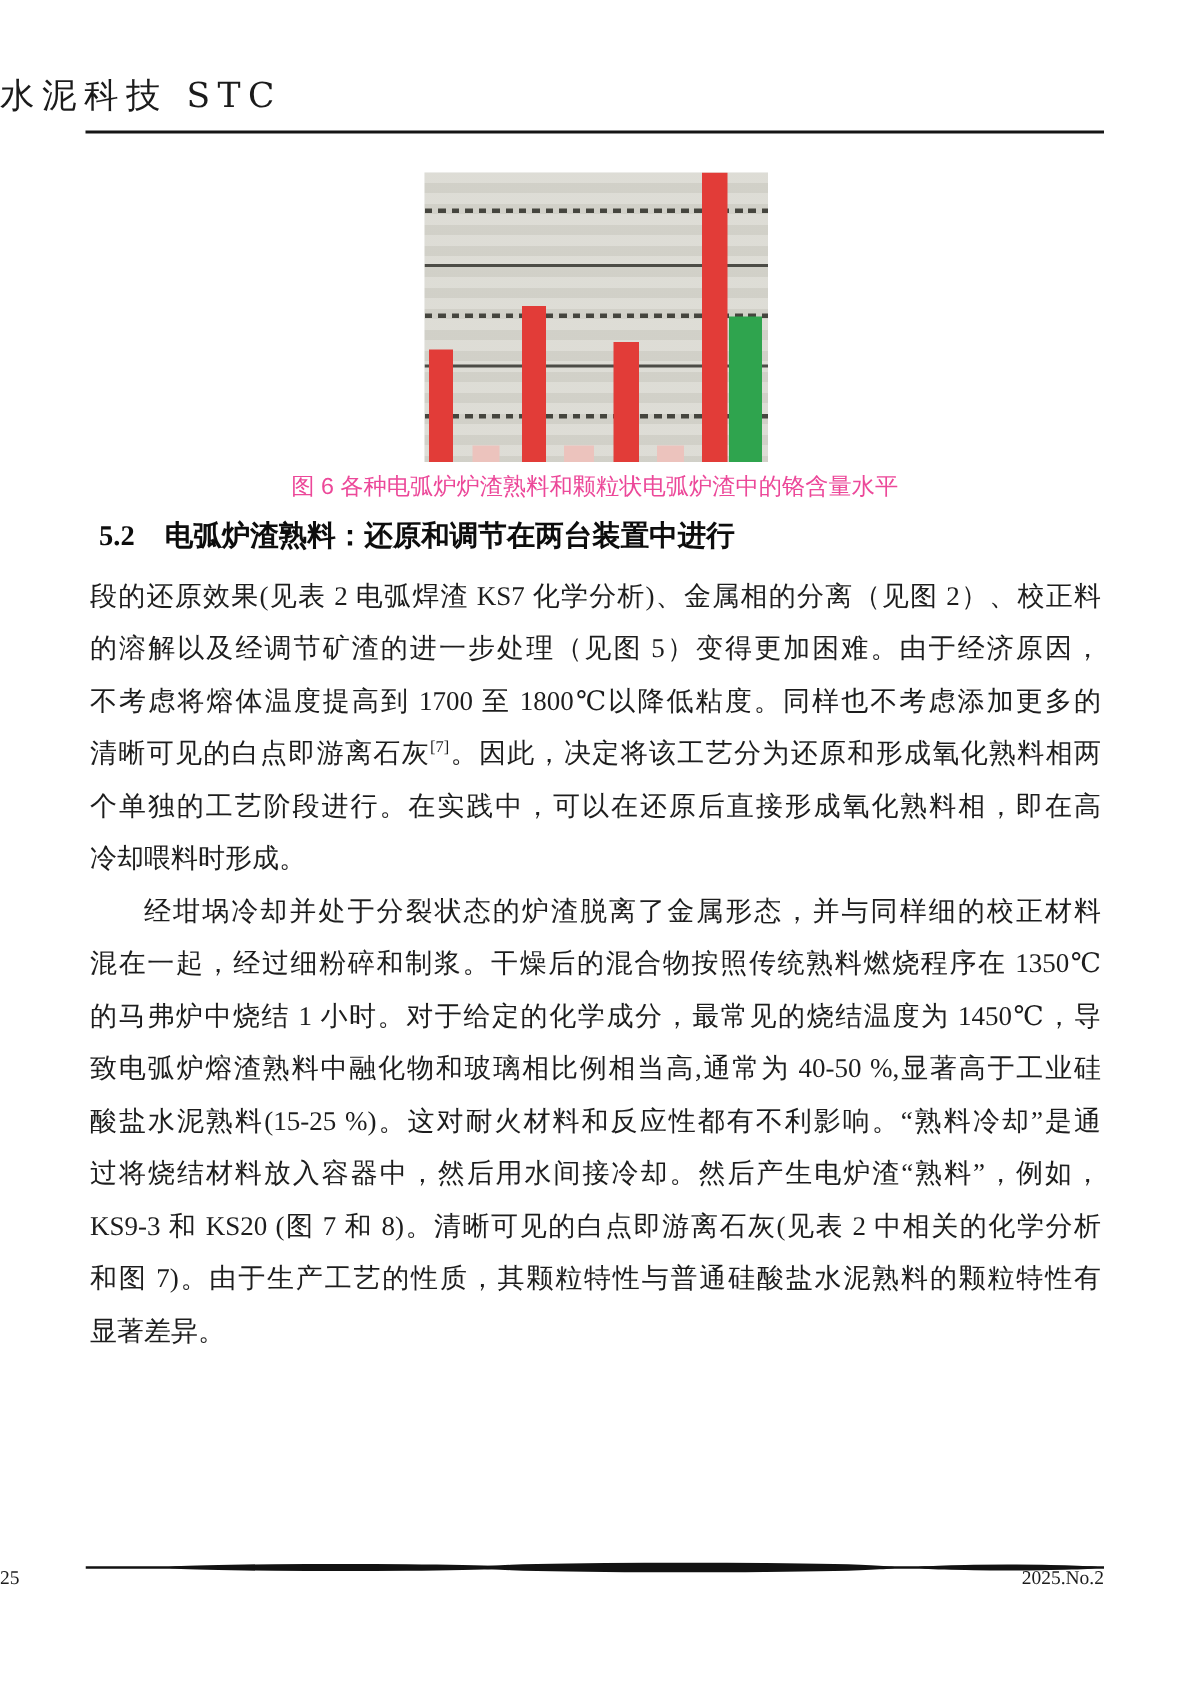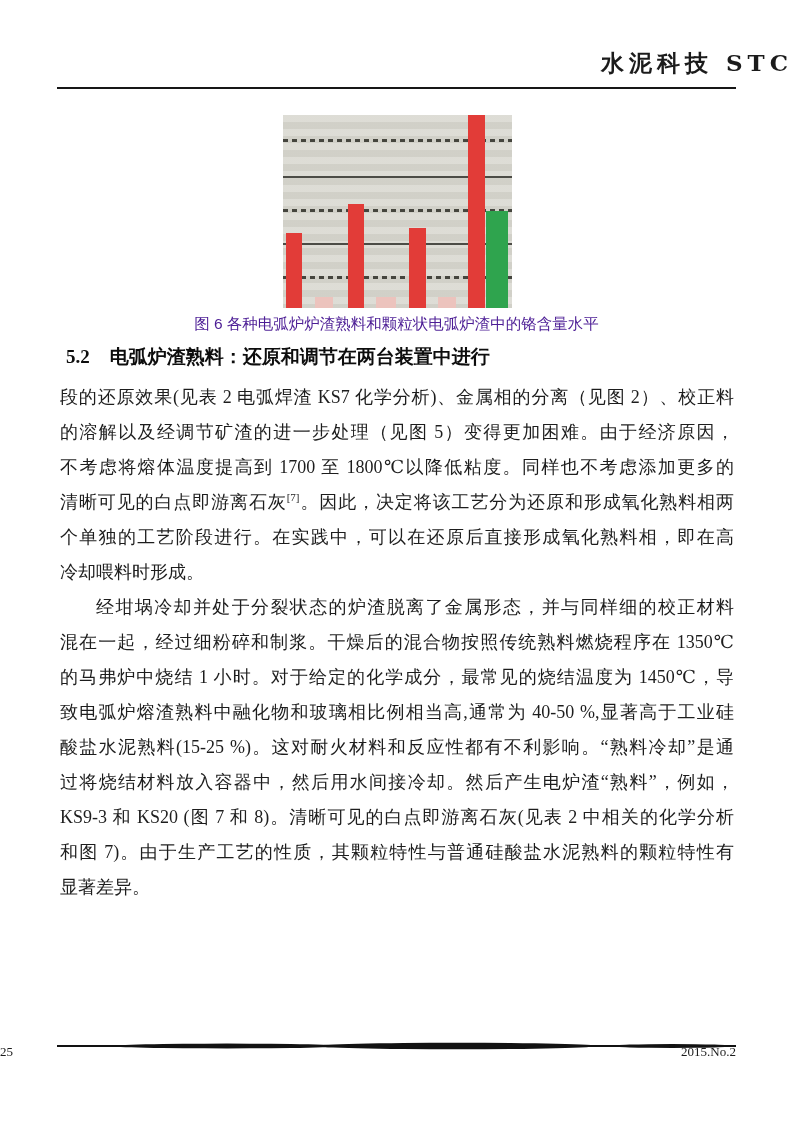--- a/index.html
+++ b/index.html
@@ -17,10 +17,10 @@
   .header-title {
     position: absolute;
     top: 48px; left: 0; width: 100%;
-    text-align: right;
+    text-align: left;
     font-size: 23px;
     letter-spacing: 5px;
-    font-weight: 700;
+    font-weight: 400;
     font-family: "DejaVu Serif", serif;
   }
   .header-rule {

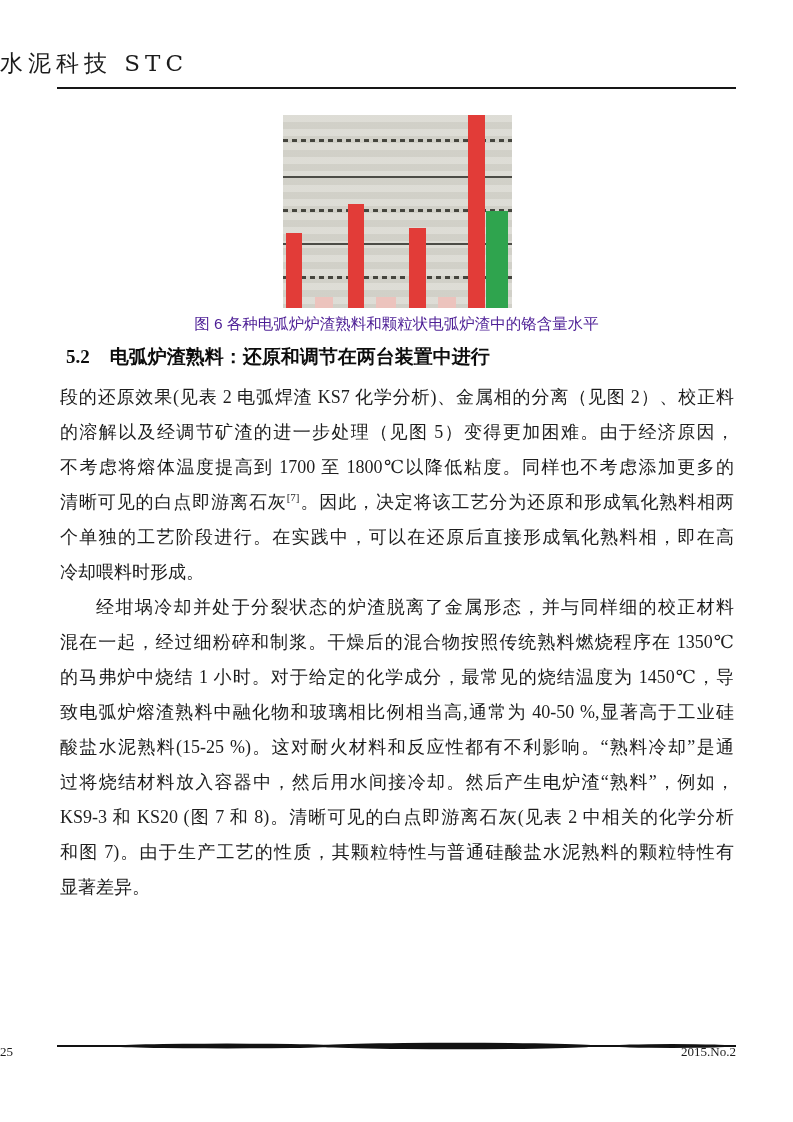--- a/index.html
+++ b/index.html
@@ -56,7 +56,7 @@
     text-align: center;
     font-size: 15.5px;
     font-family: "Liberation Sans", sans-serif;
-    color: #4c1d95;
+    color: #ec4899;
   }
 
   

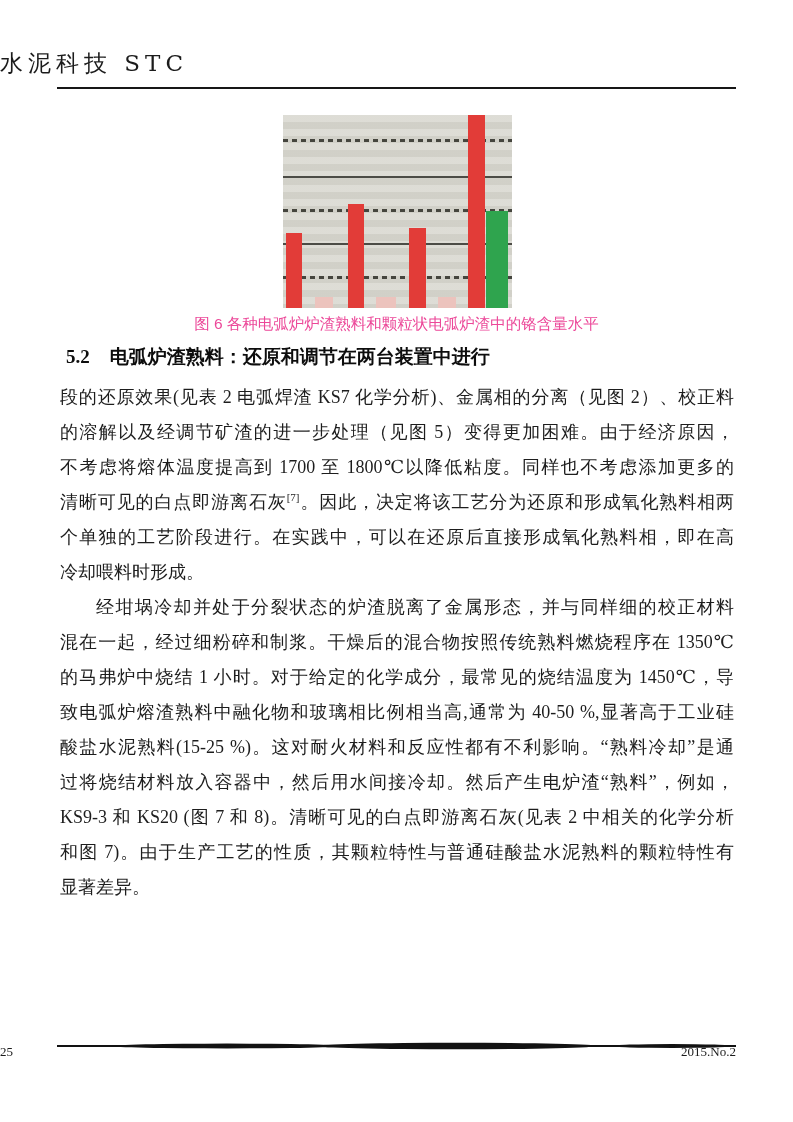--- a/index.html
+++ b/index.html
@@ -160,7 +160,7 @@
     </svg>
   </div>
   <div class="footer-page">25</div>
-  <div class="footer-issue">2015.No.2</div>
+  <div class="footer-issue">2025.No.2</div>
 
 </div>
 

